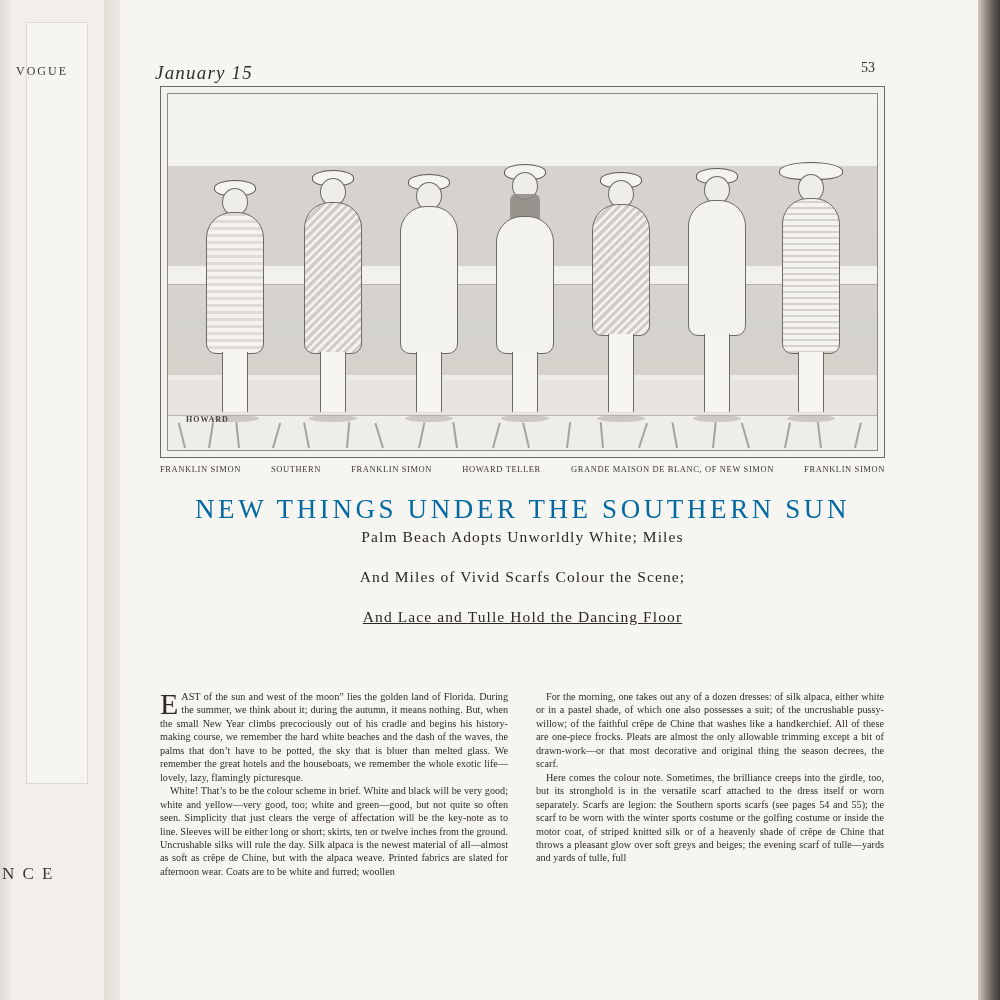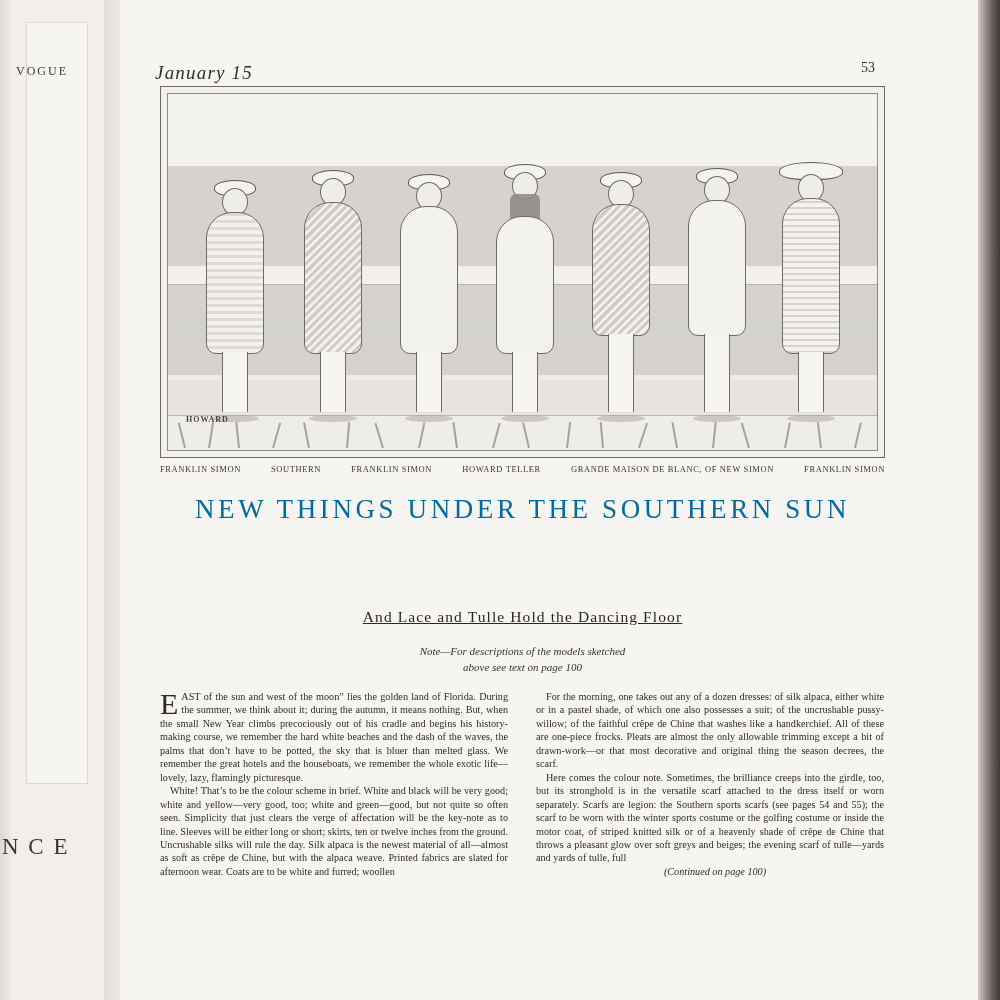--- a/index.html
+++ b/index.html
@@ -425,6 +425,7 @@
     </div>
 
     <div class="headline">NEW THINGS UNDER THE SOUTHERN SUN</div>
+    <div class="deck deck1">Palm Beach Adopts Unworldly White;  Miles</div>
     <div class="deck deck3">And Lace and Tulle Hold the Dancing Floor</div>
 
     <div class="note">

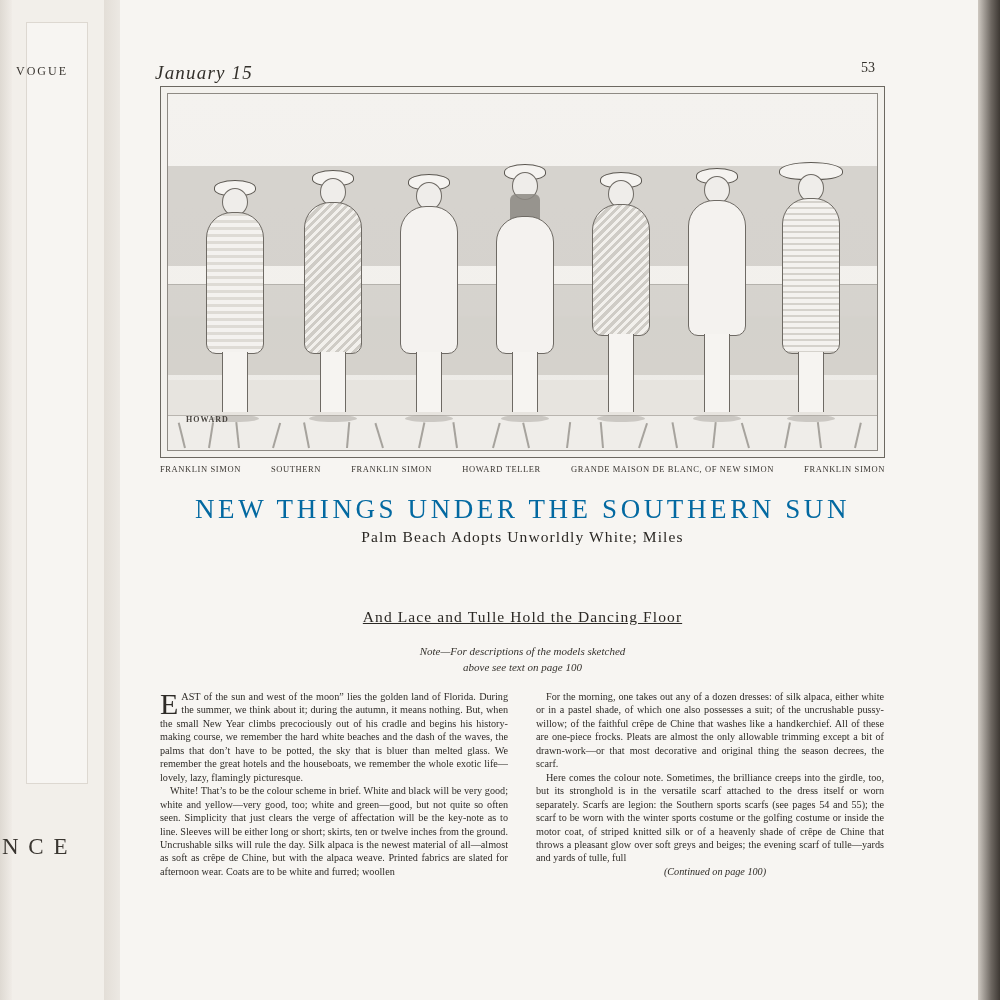--- a/index.html
+++ b/index.html
@@ -426,6 +426,7 @@
 
     <div class="headline">NEW THINGS UNDER THE SOUTHERN SUN</div>
     <div class="deck deck1">Palm Beach Adopts Unworldly White;  Miles</div>
+    <div class="deck deck2">And Miles of Vivid Scarfs Colour the Scene;</div>
     <div class="deck deck3">And Lace and Tulle Hold the Dancing Floor</div>
 
     <div class="note">

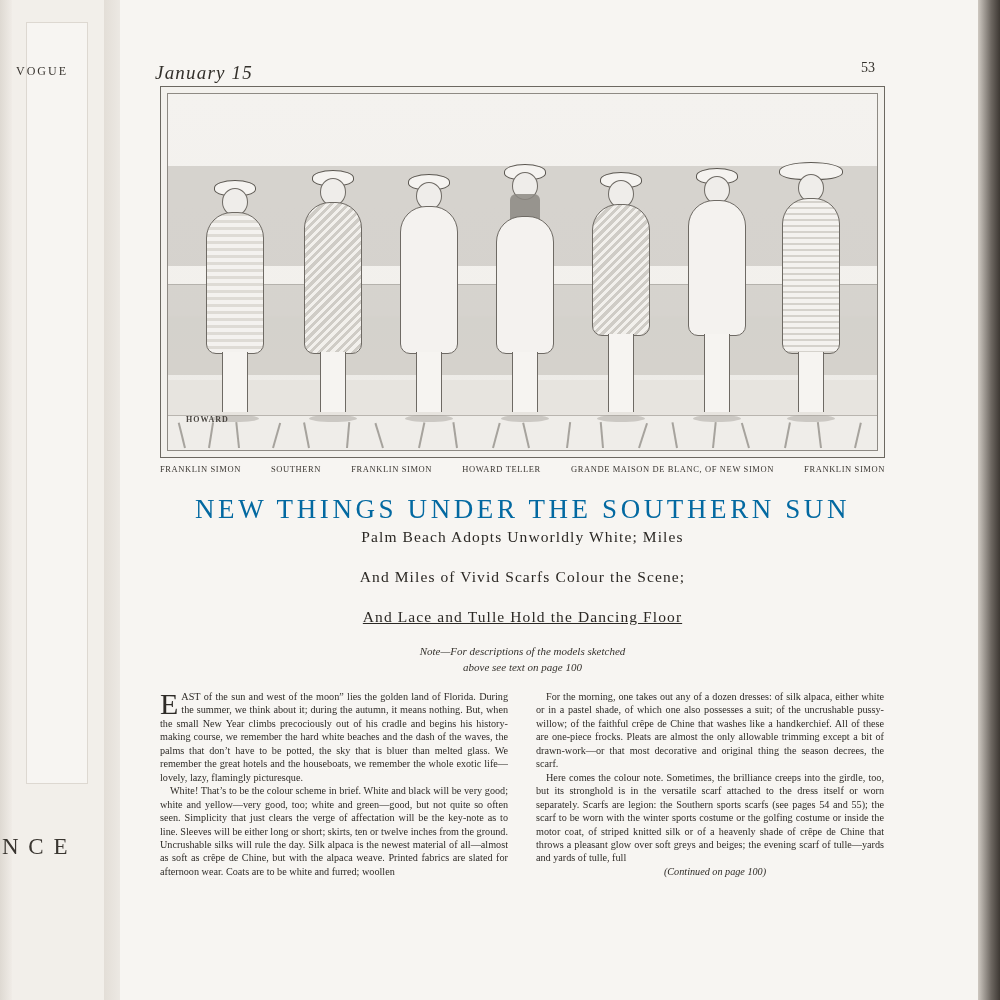--- a/index.html
+++ b/index.html
@@ -429,10 +429,6 @@
     <div class="deck deck2">And Miles of Vivid Scarfs Colour the Scene;</div>
     <div class="deck deck3">And Lace and Tulle Hold the Dancing Floor</div>
 
-    <div class="note">
-      <div>Note—For descriptions of the models sketched</div>
-      <div>above see text on page 100</div>
-    </div>
 
     <div class="cols">
       <div class="col">

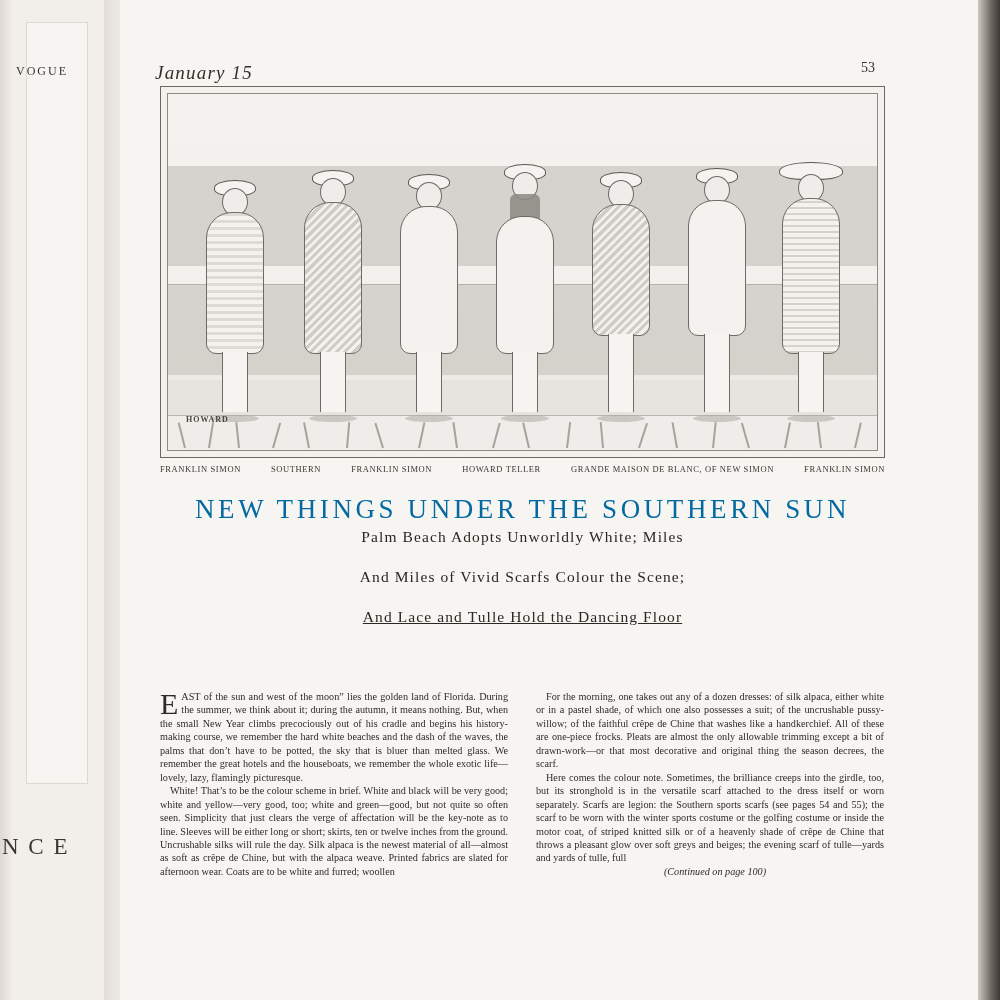--- a/index.html
+++ b/index.html
@@ -55,8 +55,8 @@
     font-size: 12px;
   }
   .facing-nce {
-    top: 834px; left: 2px;
-    font-size: 23px;
+    top: 864px; left: 2px;
+    font-size: 17px;
   }
   
   .gutter {

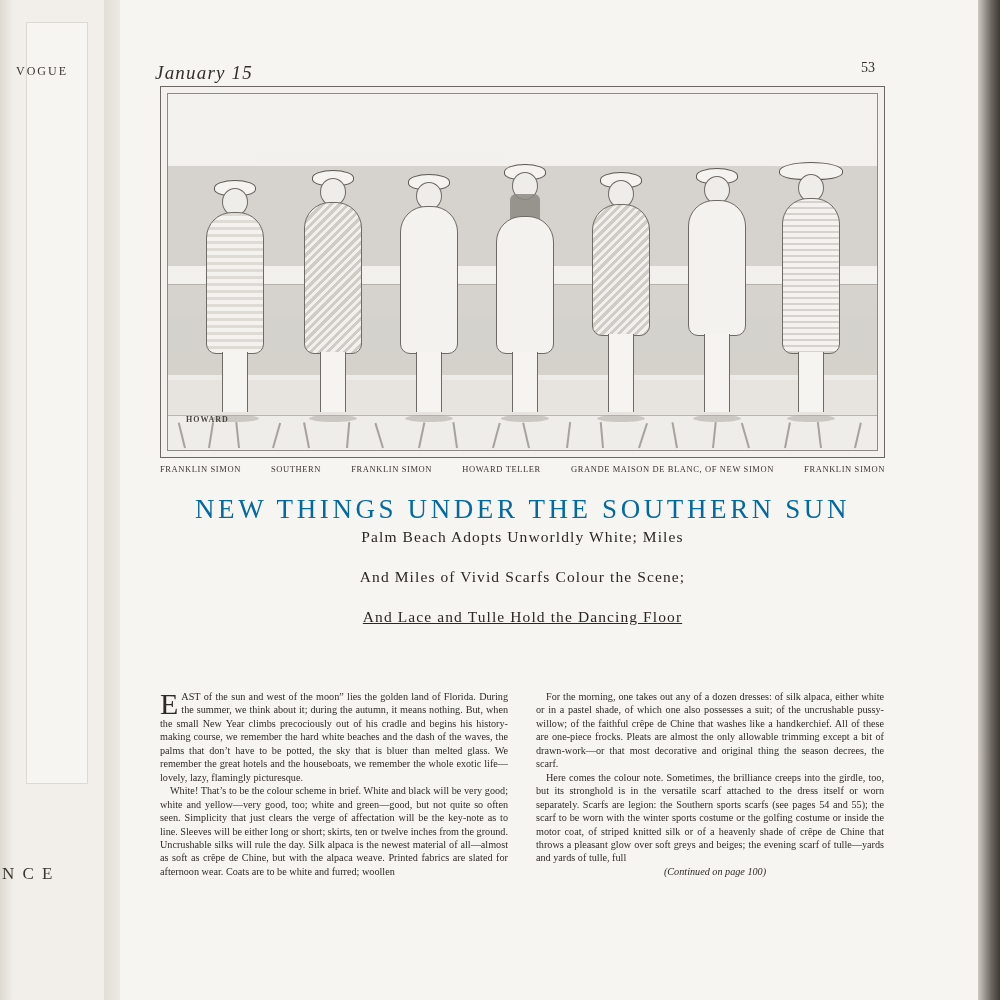--- a/index.html
+++ b/index.html
@@ -438,7 +438,6 @@
       <div class="col">
         <p><span>For the morning, one takes out any of a dozen dresses: of silk alpaca, either white or in a pastel shade, of which one also possesses a suit;  of the uncrushable pussy-willow;  of the faithful crêpe de Chine that washes like a handkerchief.  All of these are one-piece frocks.  Pleats are almost the only allowable trimming except a bit of drawn-work—or that most decorative and original thing the season decrees, the scarf.</span></p>
         <p><span>Here comes the colour note.  Sometimes, the brilliance creeps into the girdle, too, but its stronghold is in the versatile scarf attached to the dress itself or worn separately.  Scarfs are legion: the Southern sports scarfs (see pages 54 and 55); the scarf to be worn with the winter sports costume or the golfing costume or inside the motor coat, of striped knitted silk or of a heavenly shade of crêpe de Chine that throws a pleasant glow over soft greys and beiges;  the evening scarf of tulle—yards and yards of tulle, full</span></p>
-        <p class="cont">(Continued on page 100)</p>
       </div>
     </div>
 

